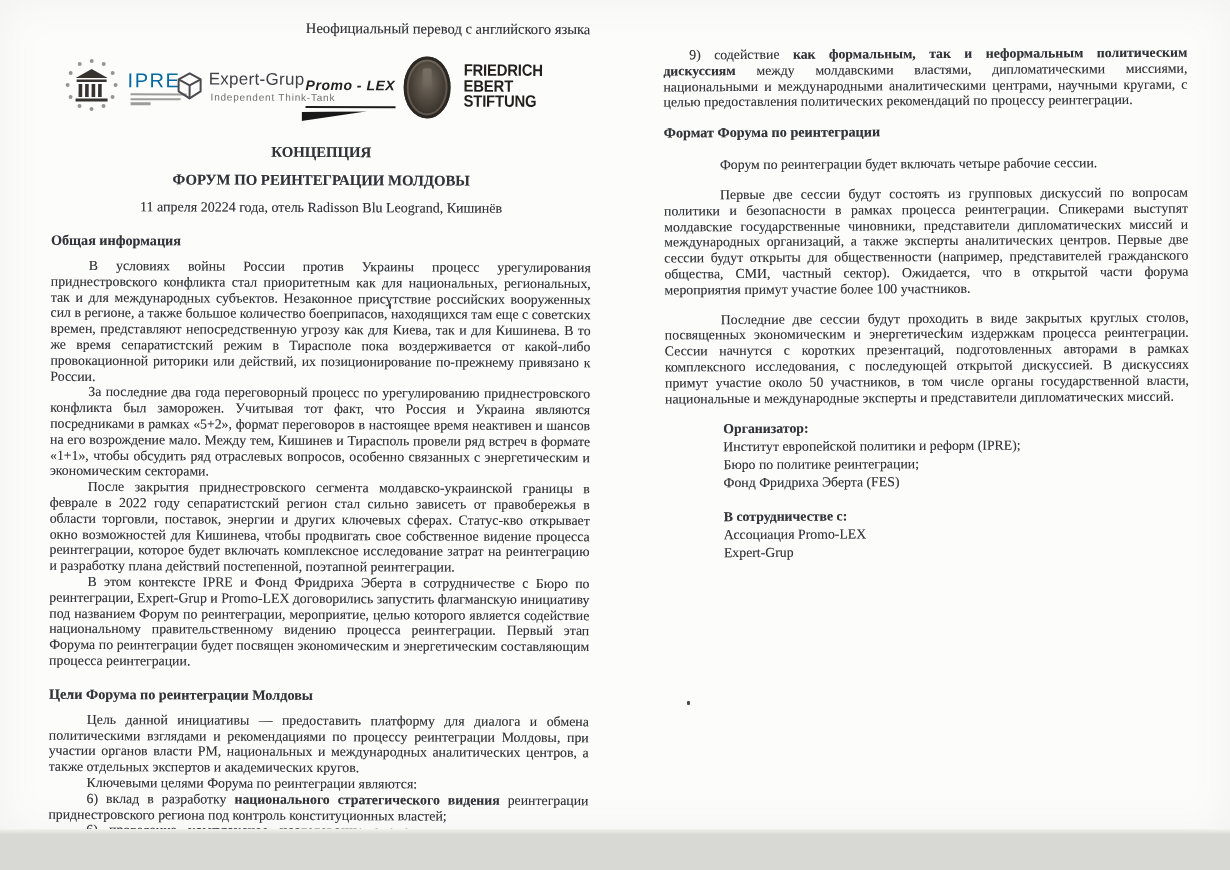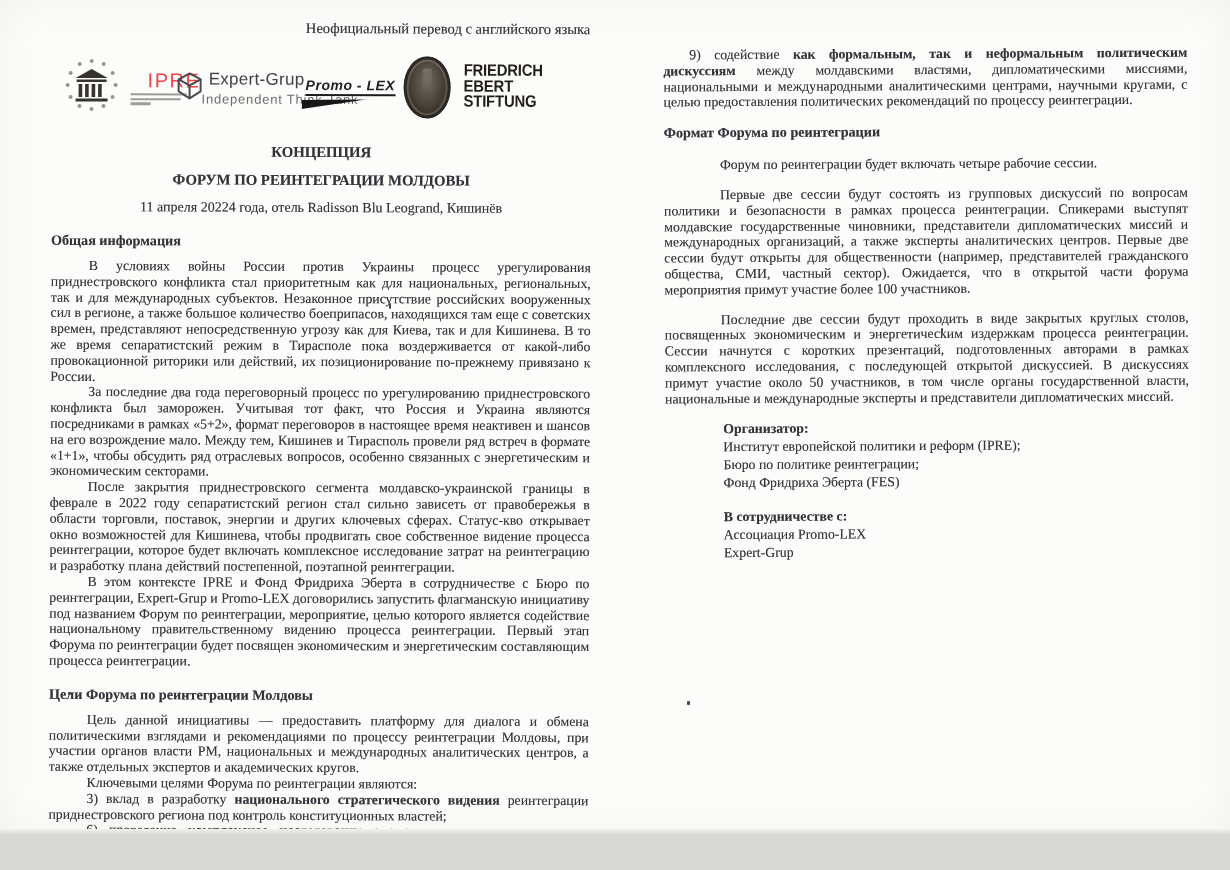--- a/index.html
+++ b/index.html
@@ -24,7 +24,7 @@
   .logos{position:absolute;left:64px;top:56px;width:486px;height:68px;font-family:"Liberation Sans","DejaVu Sans",sans-serif;}
   .ipre{position:absolute;left:0;top:2px;width:150px;height:64px;}
   .ipre svg{position:absolute;left:0;top:0;}
-  .ipre-text{position:absolute;left:84px;top:12px;font-size:20px;letter-spacing:1.5px;color:#ef4444;font-weight:500;}
+  .ipre-text{position:absolute;left:64px;top:12px;font-size:20px;letter-spacing:1.5px;color:#0369a1;font-weight:500;}
   .ipre-sub{position:absolute;left:67px;top:36px;}
   .ipre-sub i{display:block;height:2.4px;background:#9c9c9a;margin-bottom:2.2px;}
   .ipre-sub i:nth-child(1){width:56px;}

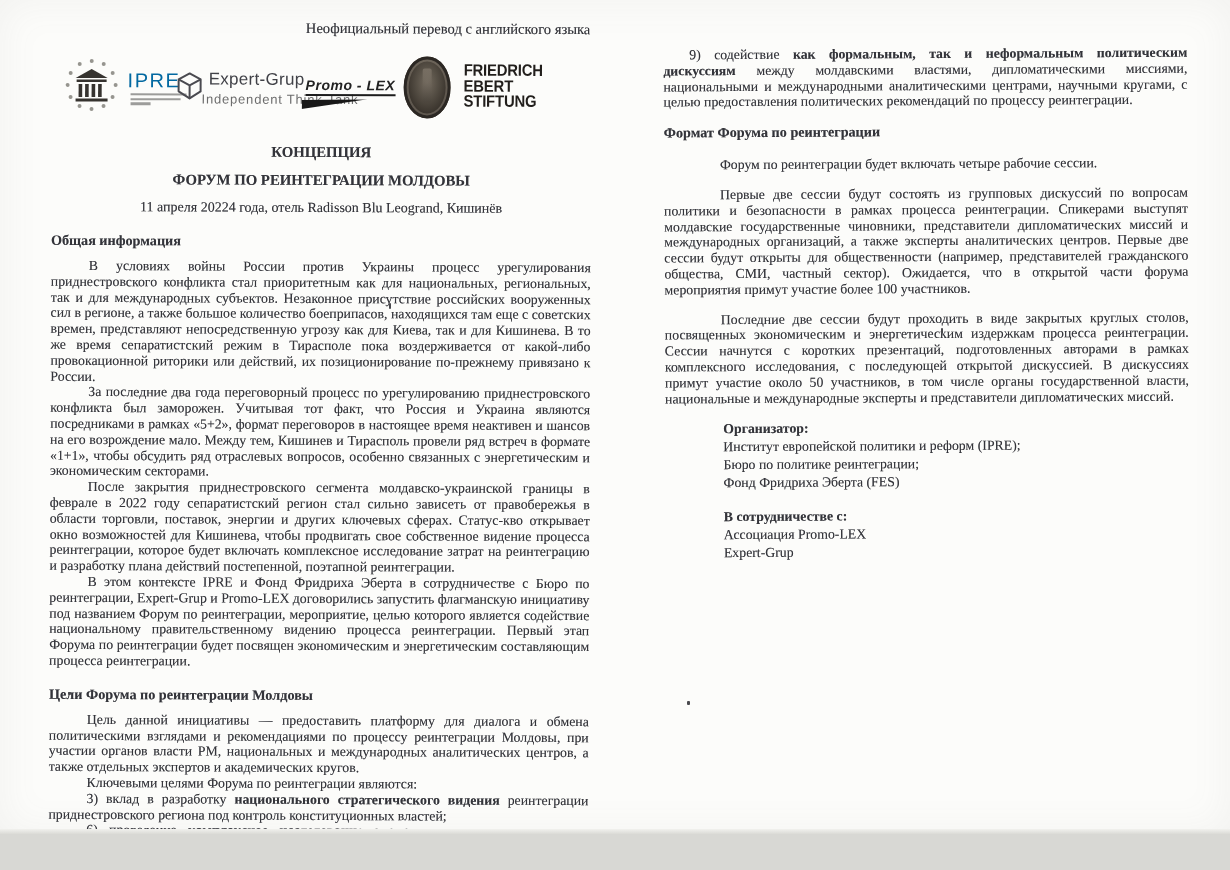--- a/index.html
+++ b/index.html
@@ -39,7 +39,7 @@
   .promo{position:absolute;left:242px;top:20px;width:96px;}
   .promo-name{
     font-style:italic;font-weight:bold;font-size:14px;color:#222;letter-spacing:.5px;
-    border-bottom:2px solid #1d1d1d;padding-bottom:1px;white-space:nowrap;display:inline-block;
+    border-bottom:2px solid #1d1d1d;padding-bottom:13px;white-space:nowrap;display:inline-block;
   }
   .promo-swoosh{
     margin-top:3px;margin-left:-4px;width:66px;height:10px;background:#181818;

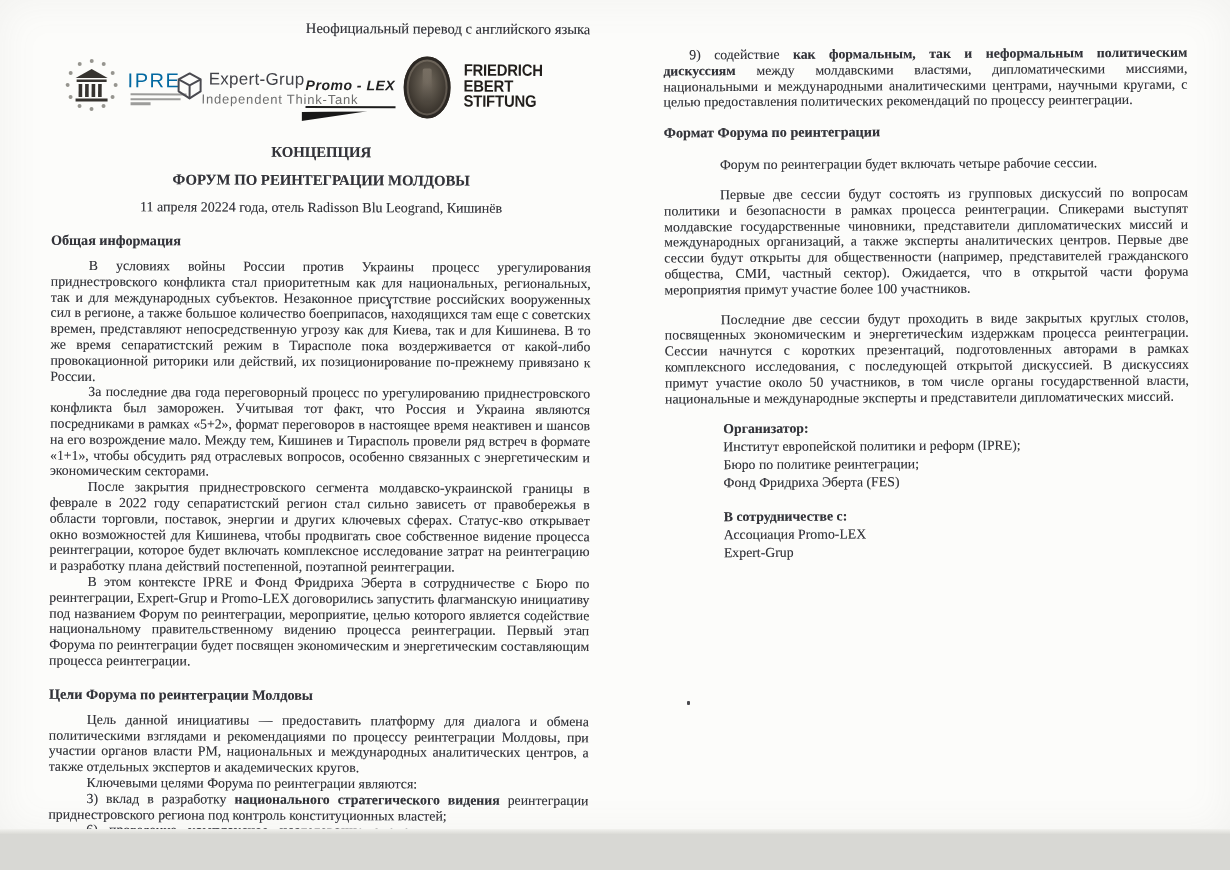--- a/index.html
+++ b/index.html
@@ -34,7 +34,7 @@
   .expert{position:absolute;left:112px;top:14px;height:44px;}
   .expert svg{position:absolute;left:0;top:2px;}
   .expert-name{position:absolute;left:33px;top:0;font-size:17px;color:#404147;letter-spacing:.3px;white-space:nowrap;}
-  .expert-tag{position:absolute;left:26px;top:22px;font-size:13px;color:#6d6d6d;letter-spacing:.8px;white-space:nowrap;}
+  .expert-tag{position:absolute;left:35px;top:22px;font-size:10px;color:#6d6d6d;letter-spacing:.8px;white-space:nowrap;}
 
   .promo{position:absolute;left:242px;top:20px;width:96px;}
   .promo-name{

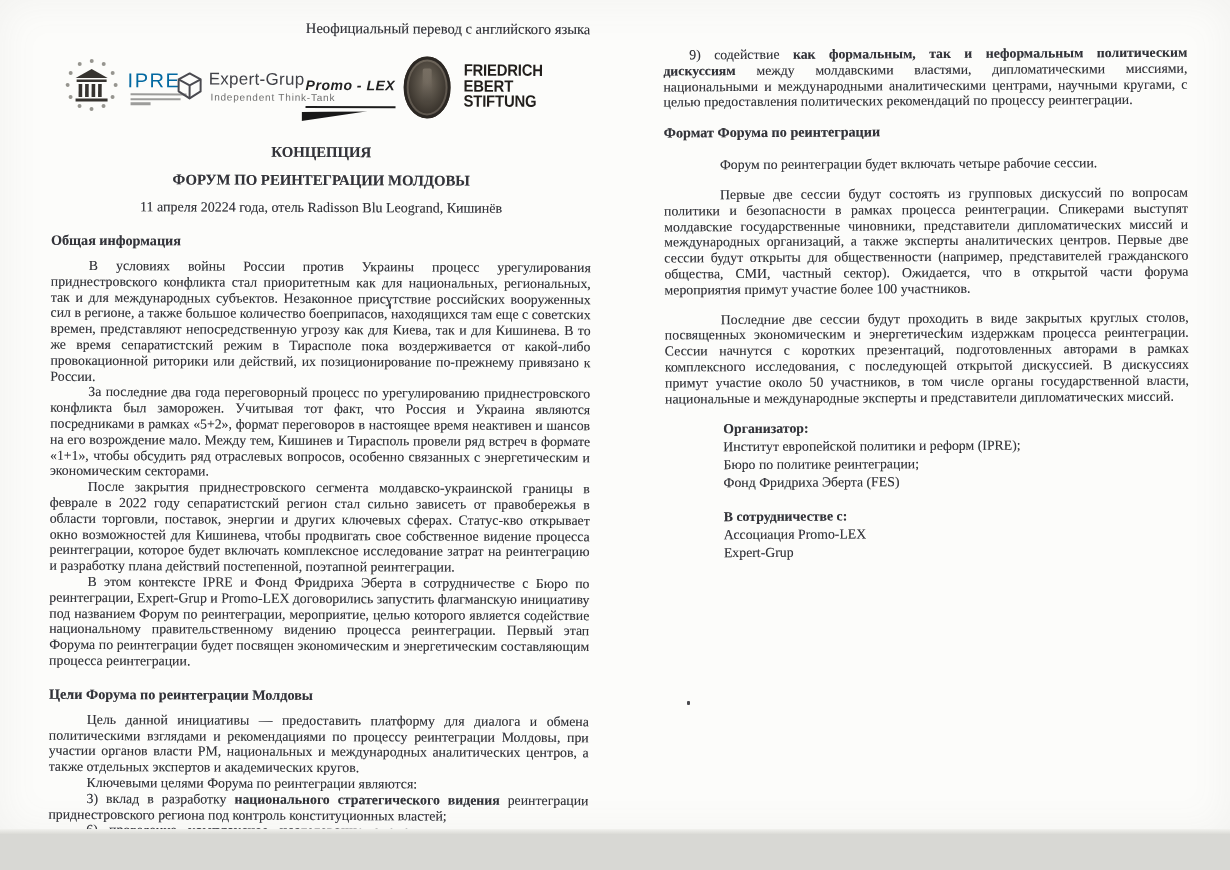--- a/index.html
+++ b/index.html
@@ -173,7 +173,7 @@
       <p class="body">Цель данной инициативы — предоставить платформу для диалога и обмена политическими взглядами и рекомендациями по процессу реинтеграции Молдовы, при участии органов власти РМ, национальных и международных аналитических центров, а также отдельных экспертов и академических кругов.</p>
       <p class="body">Ключевыми целями Форума по реинтеграции являются:</p>
 
-      <p class="body"><span>3) вклад в разработку </span><b>национального стратегического видения</b><span> реинтеграции приднестровского региона под контроль конституционных властей;</span></p>
+      <p class="body"><span>6) вклад в разработку </span><b>национального стратегического видения</b><span> реинтеграции приднестровского региона под контроль конституционных властей;</span></p>
 
       <p class="body"><span>6) проведение </span><b>комплексное исследование экономических затрат процесса реинтеграции</b><span>, исходя из имеющихся данных и возможных сценариев;</span></p>
     </div>

